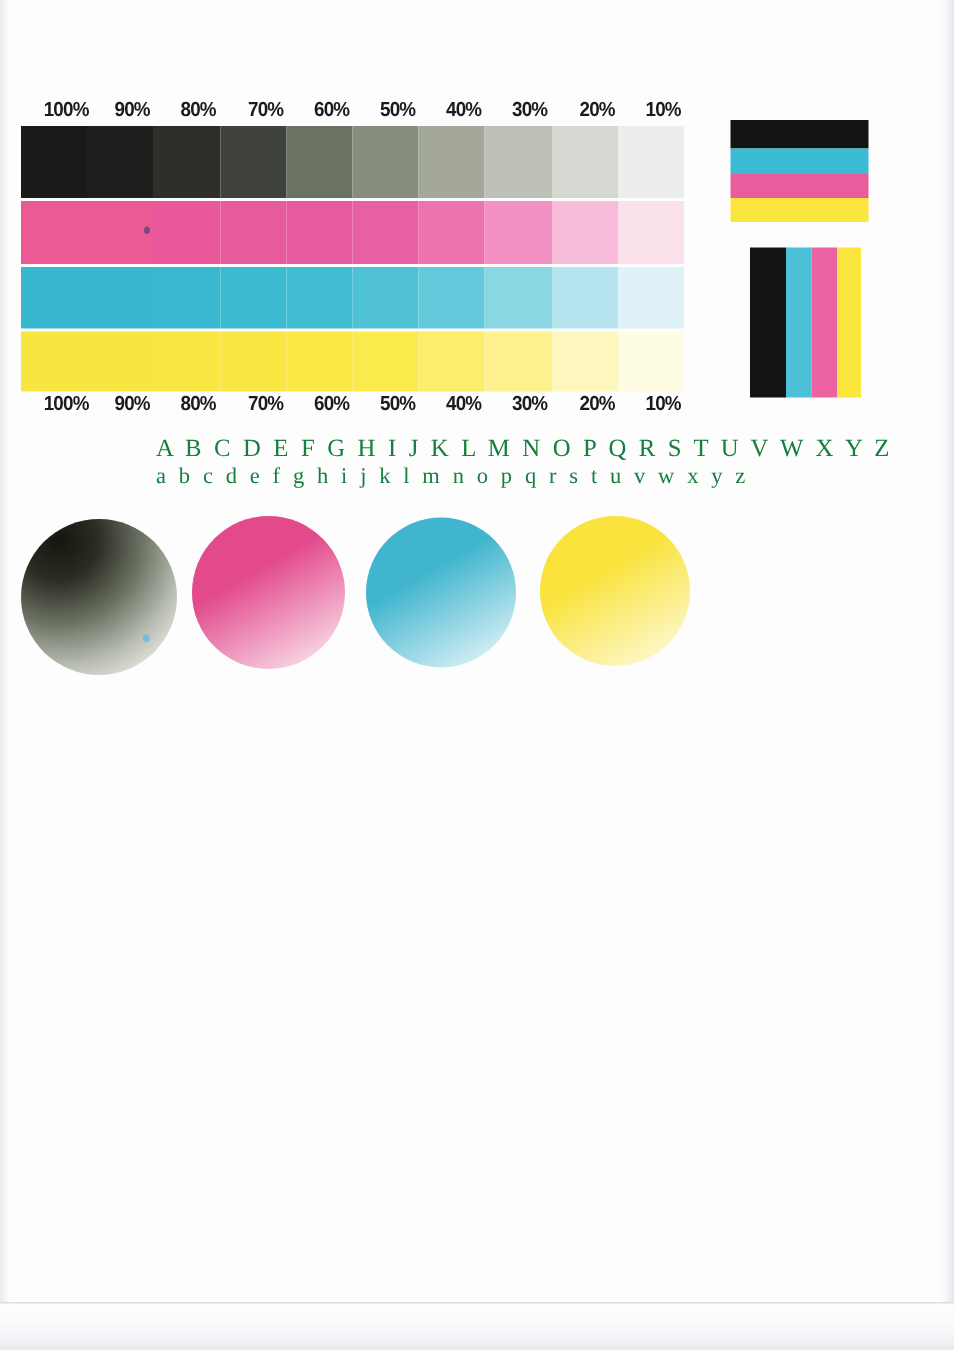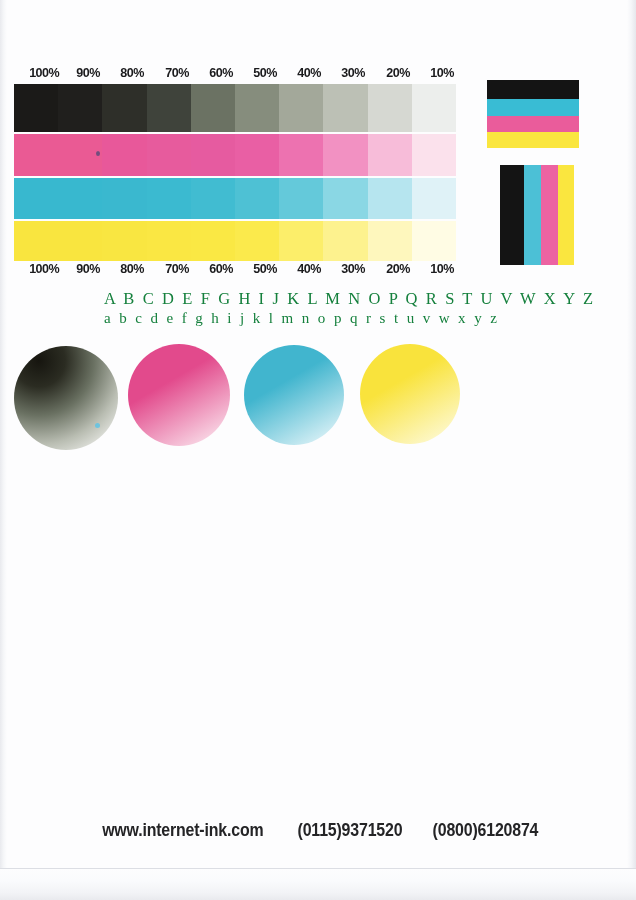--- a/index.html
+++ b/index.html
@@ -327,9 +327,6 @@
     </div>
 
 
-  <div class="footer">
-    <span>www.internet-ink.com</span><span class="gap"></span><span>(0115)9371520</span><span class="gap"></span><span>(0800)6120874</span>
-  </div>
 
 </div>
 

